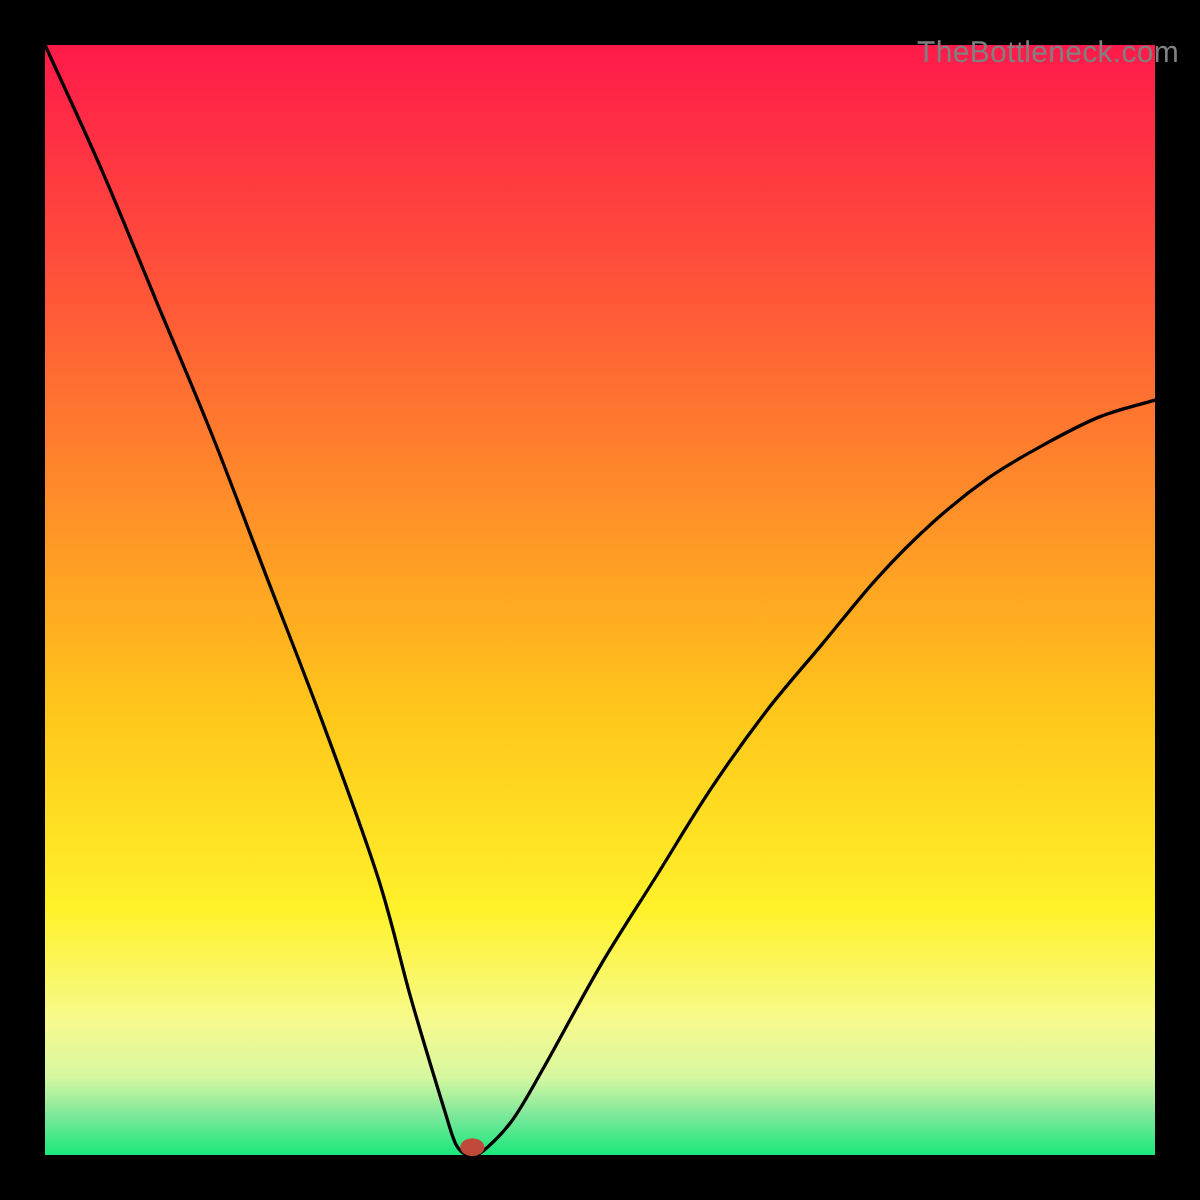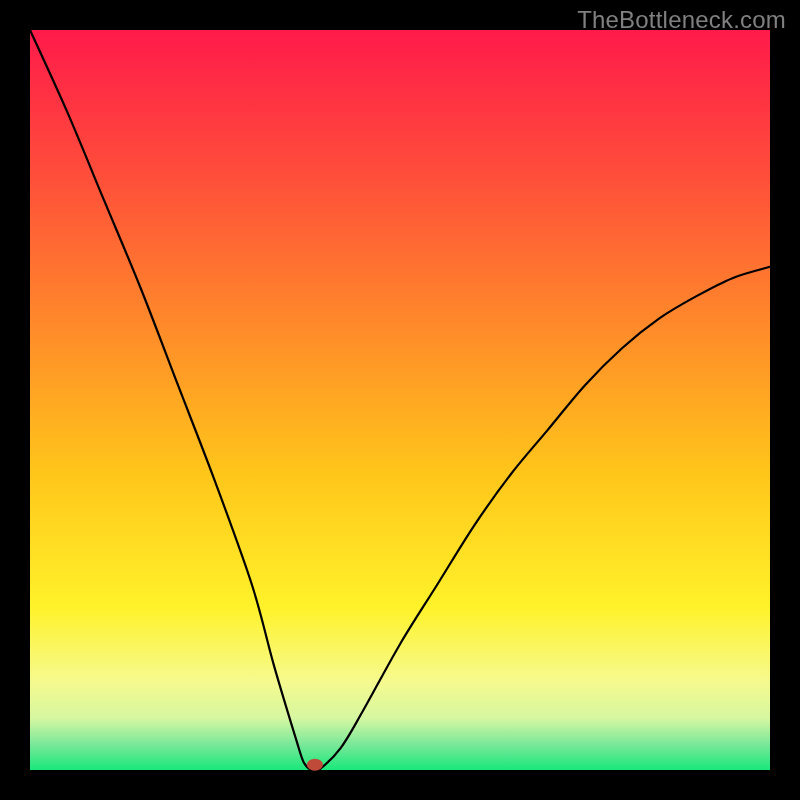--- a/index.html
+++ b/index.html
@@ -18,10 +18,10 @@
   }
   .watermark {
     position: absolute;
-    top: 6px;
+    top: 24px;
     right: 14px;
     color: #808080;
-    font-size: 24px;
+    font-size: 20px;
     font-weight: 500;
     z-index: 10;
     letter-spacing: 0.2px;

